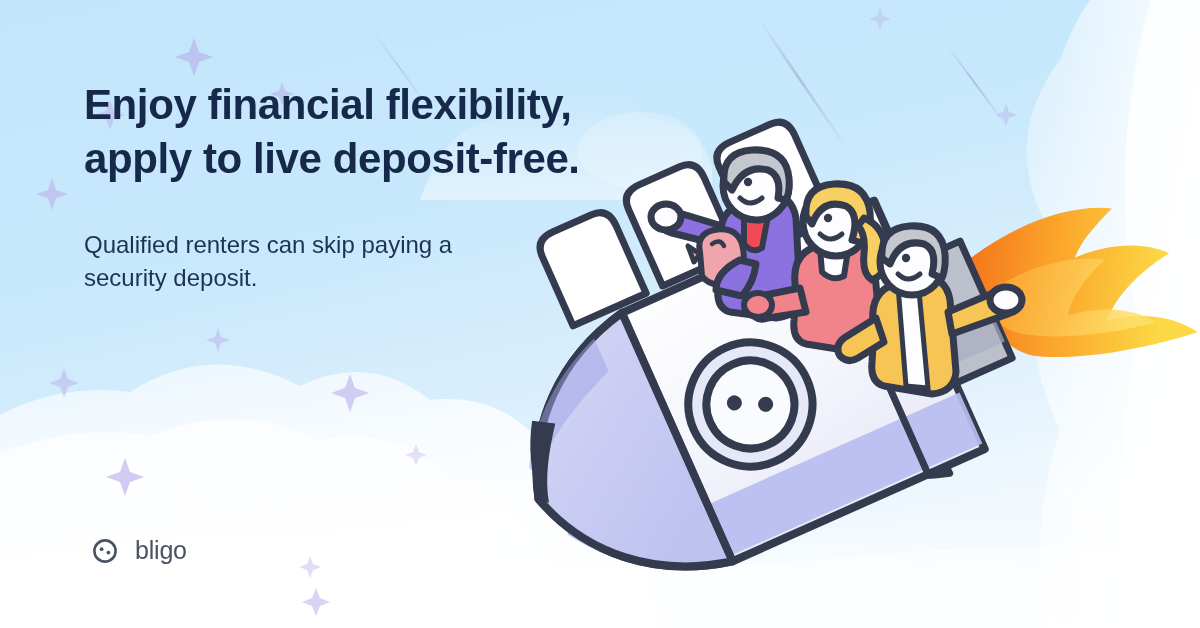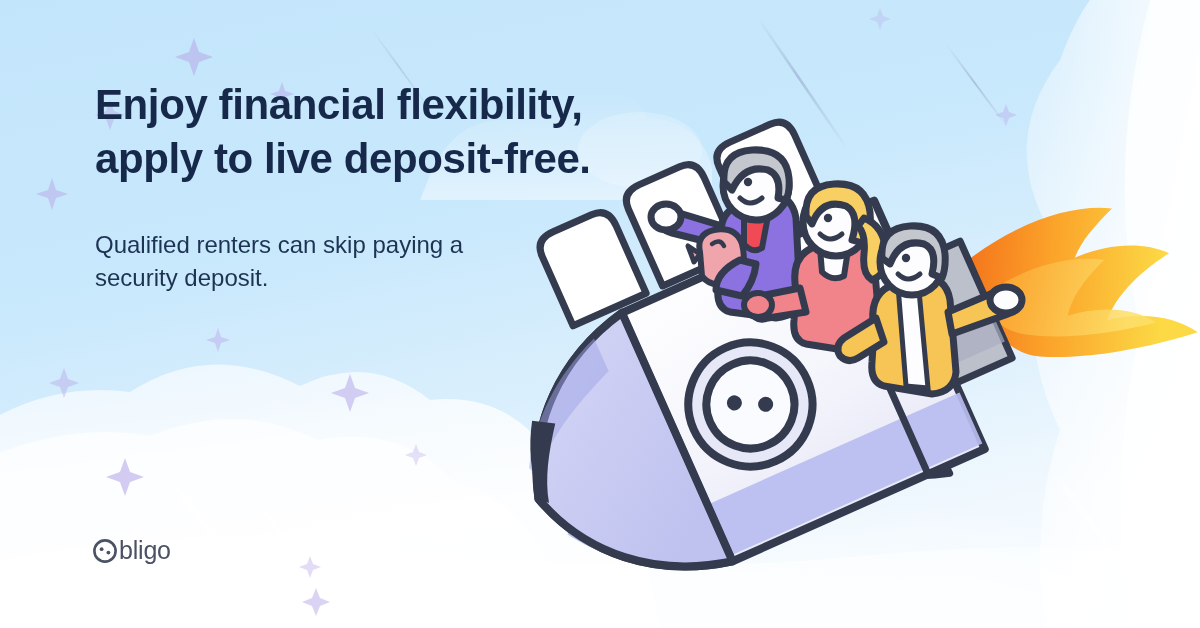--- a/index.html
+++ b/index.html
@@ -25,7 +25,7 @@
 
   .text-col {
     position:absolute;
-    left:95px; top:78px;
+    left:84px; top:78px;
     z-index:5;
     width:600px;
   }

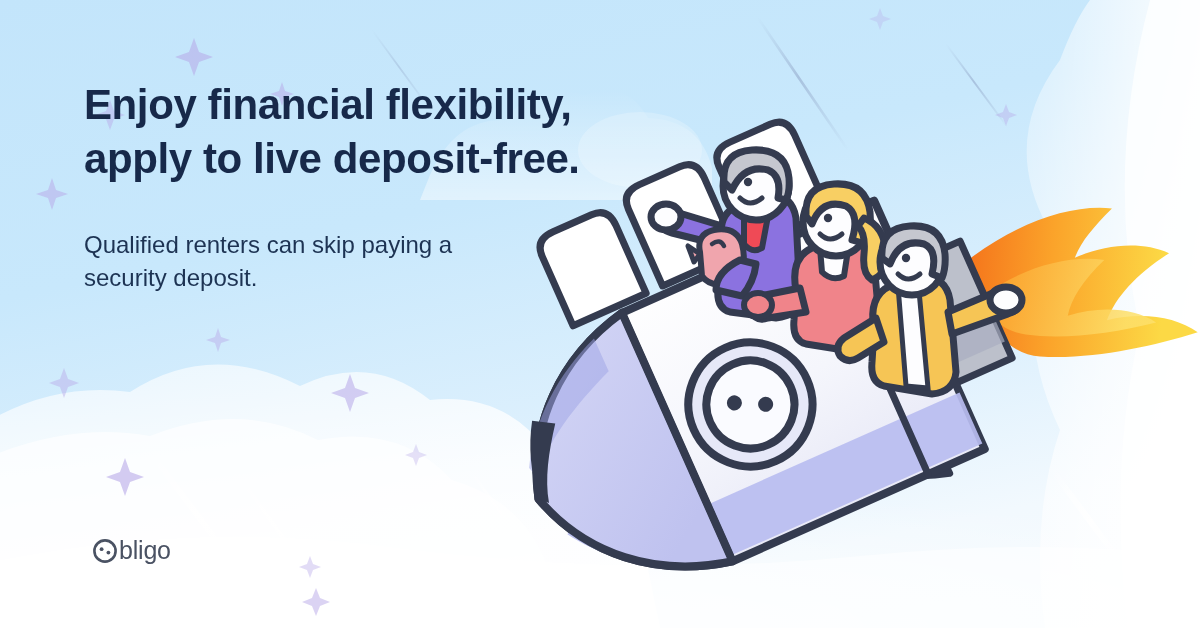--- a/index.html
+++ b/index.html
@@ -70,6 +70,7 @@
     font-weight:500;
     color:#4a5263;
     letter-spacing:-0.2px;
+    margin-left:16px;
   }
 </style>
 </head>

